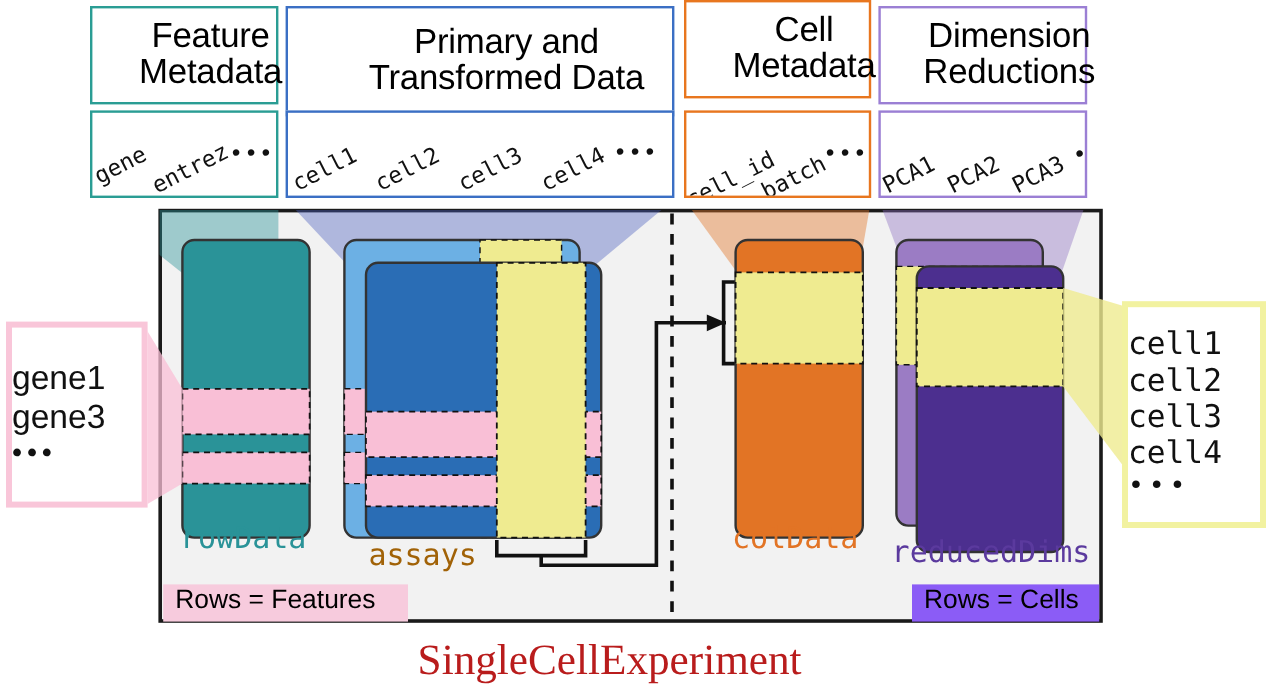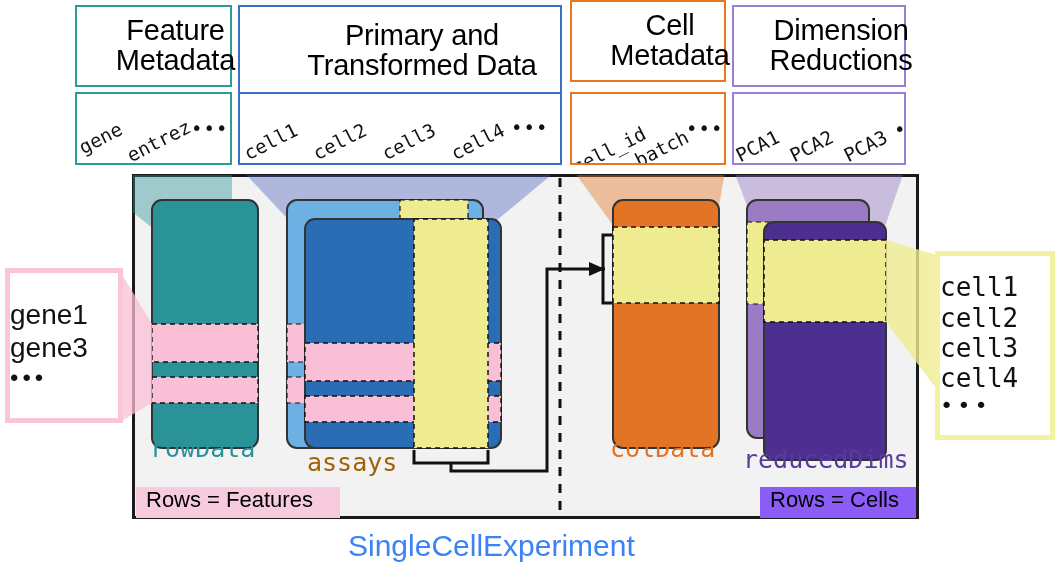--- a/index.html
+++ b/index.html
@@ -28,8 +28,8 @@
   .rowsbadge{position:absolute;box-sizing:border-box;display:flex;
              padding-left:10px;font-size:22px;color:#000;white-space:nowrap;}
 
-  .caption{position:absolute;font-family:Liberation Sans, sans-serif;
-           font-size:30px;color:#3b82f6;white-space:nowrap;}
+  .caption{position:absolute;font-family:Liberation Serif, serif;
+           font-size:36px;color:#b91c1c;white-space:nowrap;}
 </style>
 </head>
 <body>

